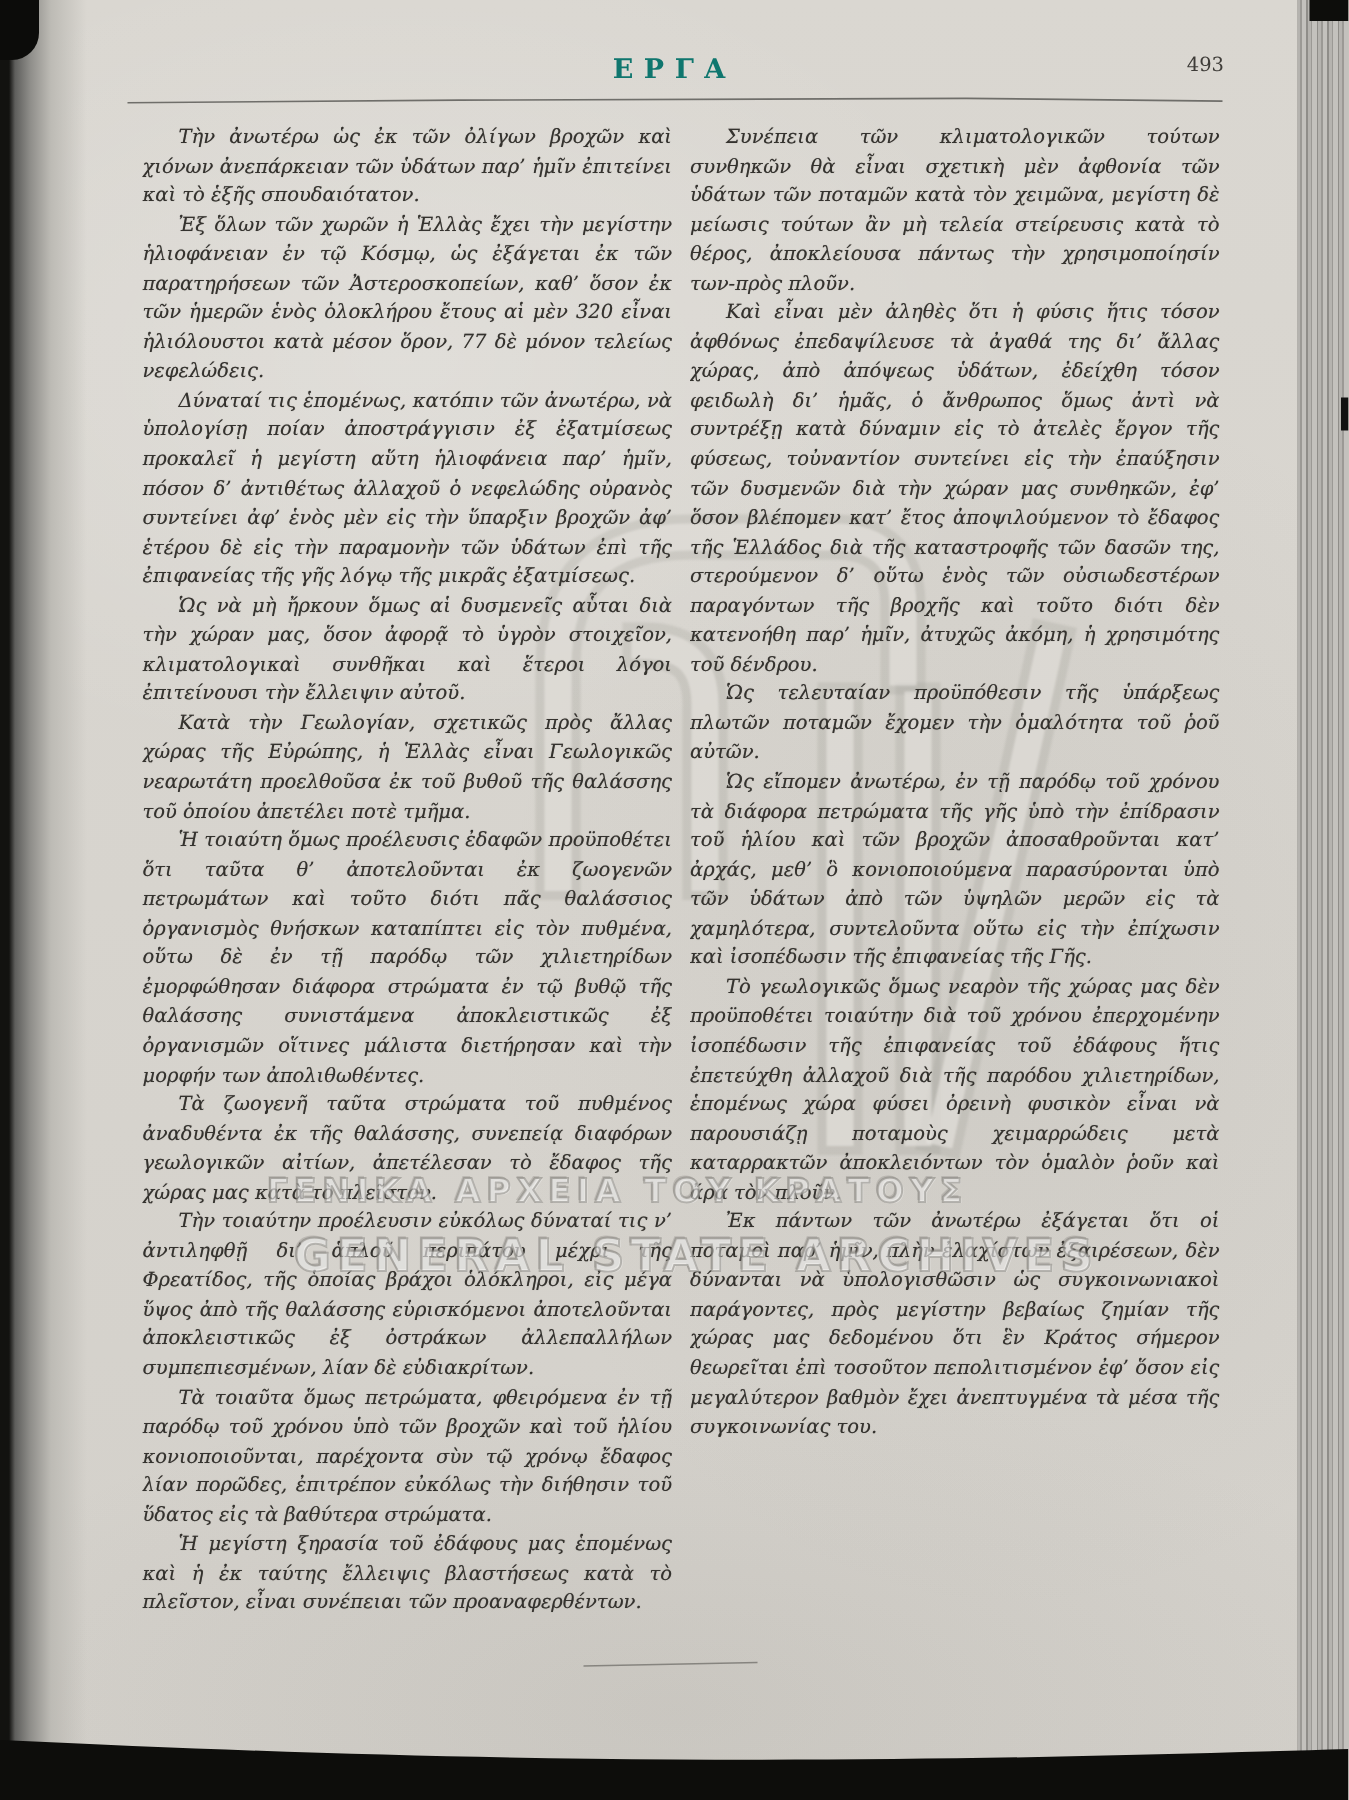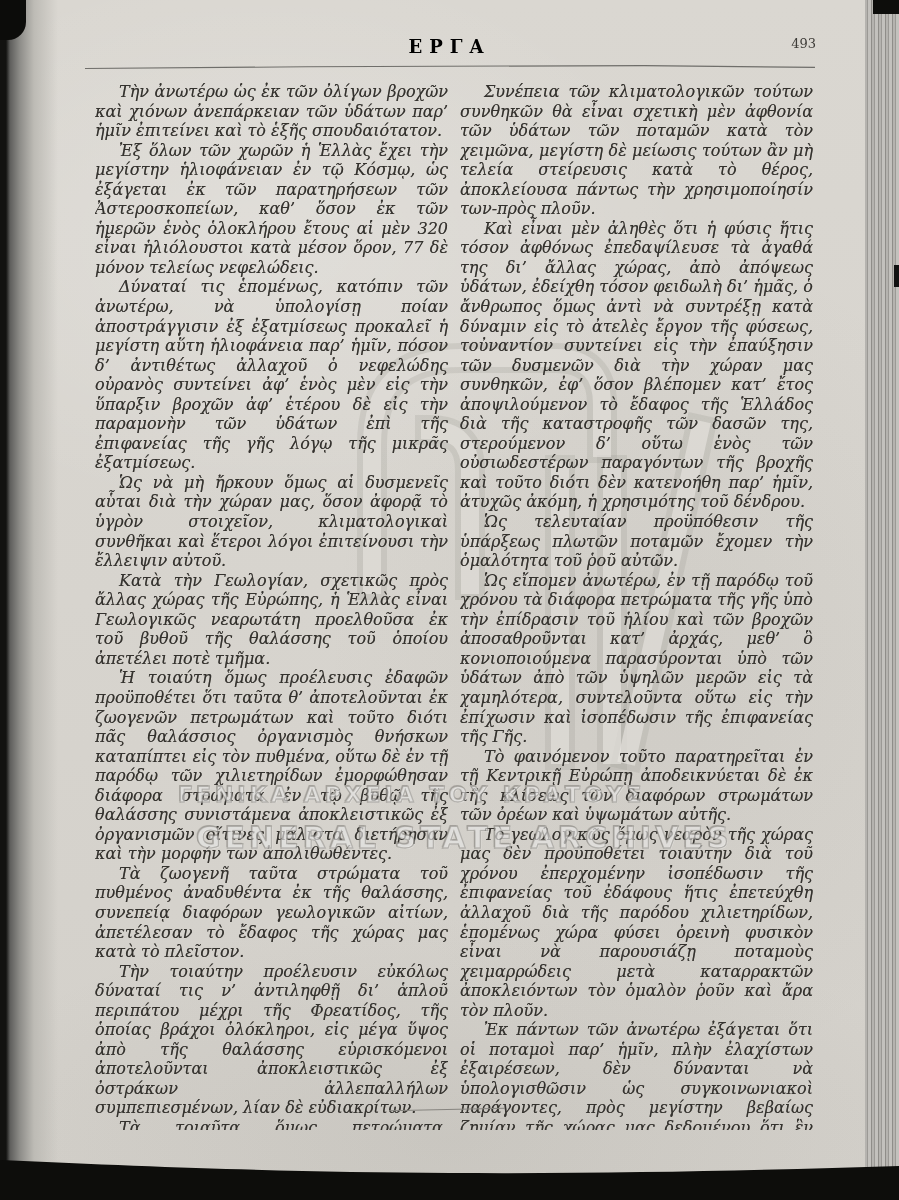--- a/index.html
+++ b/index.html
@@ -35,7 +35,7 @@
   
   .header-title{
     position:absolute;left:0;top:36px;width:899px;text-align:center;
-    font-size:18px;letter-spacing:7px;color:#000000;font-weight:bold;
+    font-size:18px;letter-spacing:7px;color:#0f766e;font-weight:bold;
   }
   .page-number{
     position:absolute;left:740px;top:36px;width:76px;text-align:right;

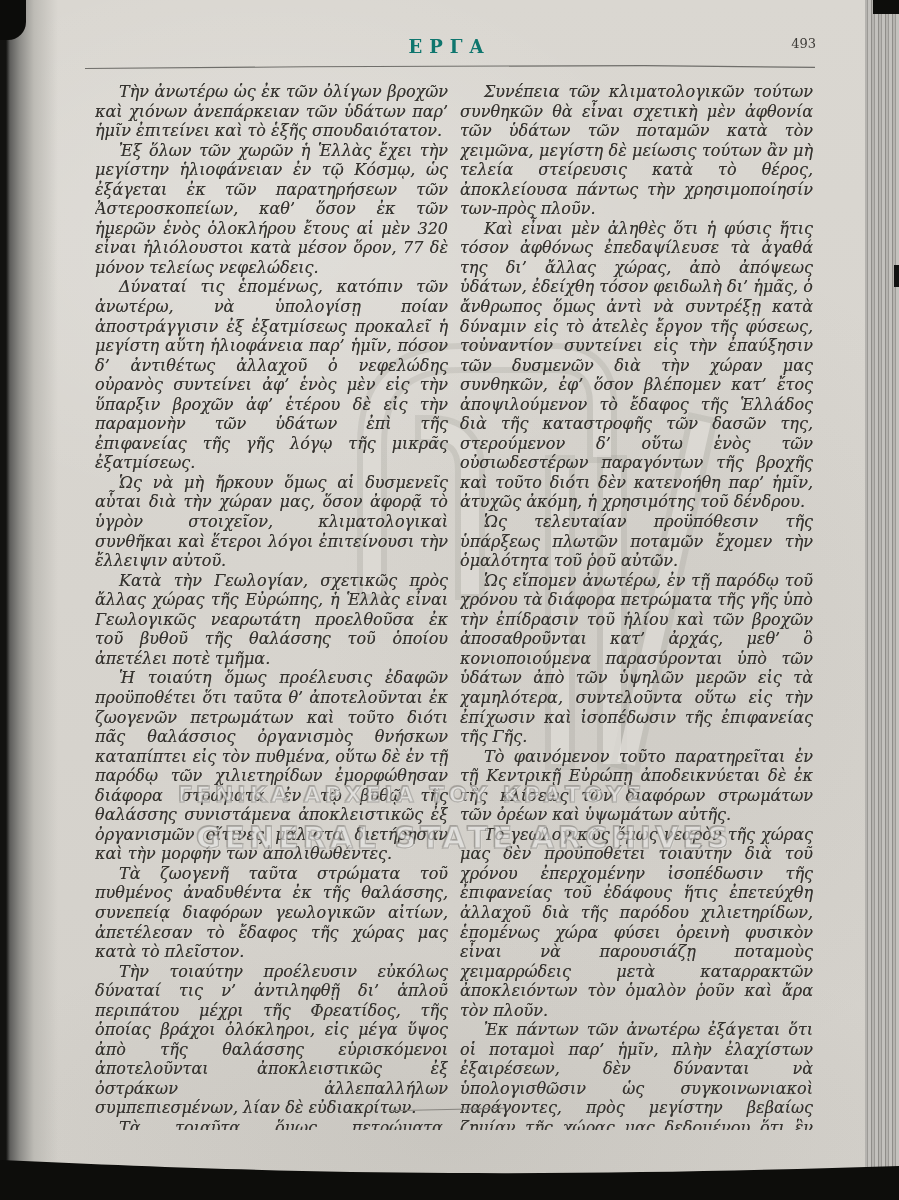--- a/index.html
+++ b/index.html
@@ -45,7 +45,7 @@
   
   .col{
     position:absolute;top:82px;width:353px;height:1048px;overflow:hidden;
-    font-size:16px;line-height:19.55px;color:#34322e;
+    font-size:13px;line-height:19.55px;color:#34322e;
     text-align:justify;font-style:italic;
     text-shadow:0 0 0.5px rgba(52,50,46,0.55);
   }

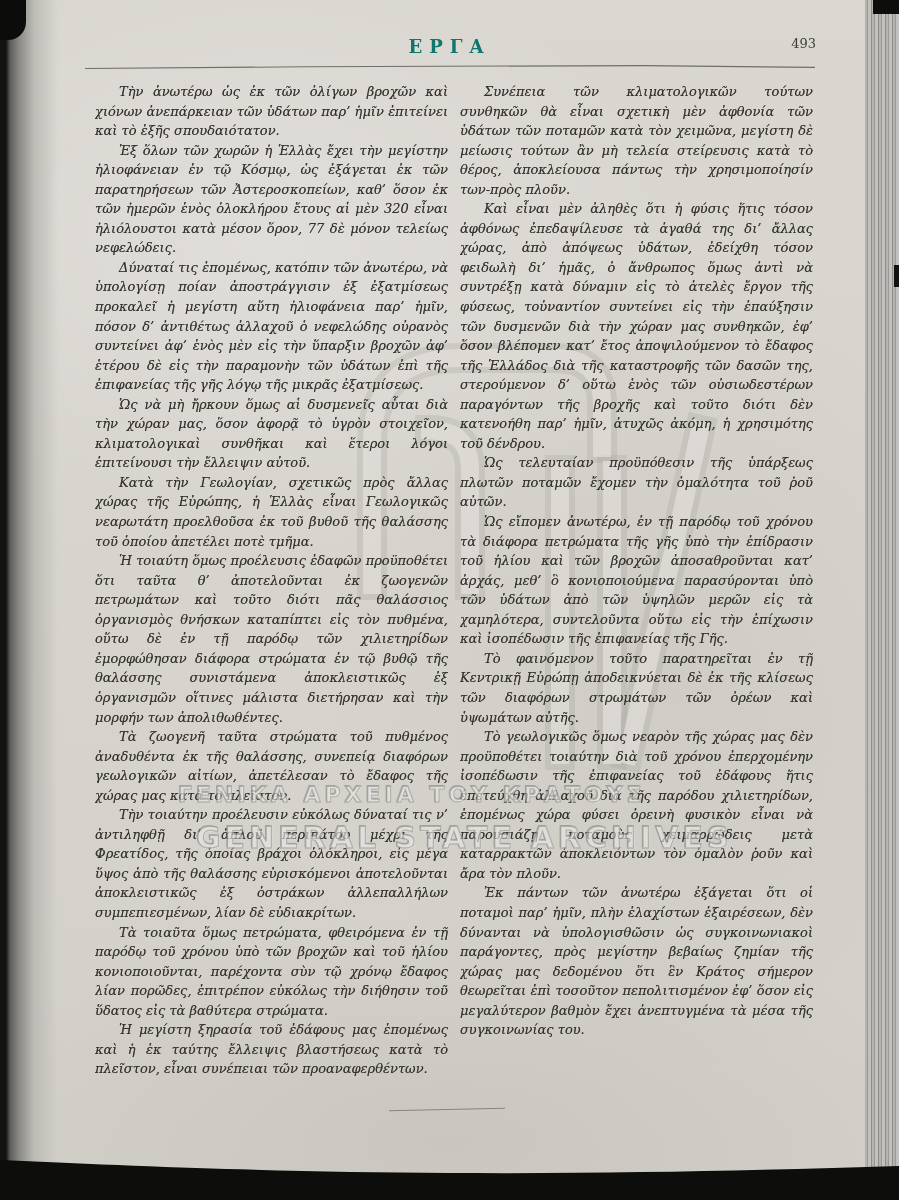--- a/index.html
+++ b/index.html
@@ -117,7 +117,6 @@
     <p>Καὶ εἶναι μὲν ἀληθὲς ὅτι ἡ φύσις ἥτις τόσον ἀφθόνως ἐπεδαψίλευσε τὰ ἀγαθά της δι’ ἄλλας χώρας, ἀπὸ ἀπόψεως ὑδάτων, ἐδείχθη τόσον φειδωλὴ δι’ ἡμᾶς, ὁ ἄνθρωπος ὅμως ἀντὶ νὰ συντρέξῃ κατὰ δύναμιν εἰς τὸ ἀτελὲς ἔργον τῆς φύσεως, τοὐναντίον συντείνει εἰς τὴν ἐπαύξησιν τῶν δυσμενῶν διὰ τὴν χώραν μας συνθηκῶν, ἐφ’ ὅσον βλέπομεν κατ’ ἔτος ἀποψιλούμενον τὸ ἔδαφος τῆς Ἑλλάδος διὰ τῆς καταστροφῆς τῶν δασῶν της, στερούμενον δ’ οὕτω ἑνὸς τῶν οὐσιωδεστέρων παραγόντων τῆς βροχῆς καὶ τοῦτο διότι δὲν κατενοήθη παρ’ ἡμῖν, ἀτυχῶς ἀκόμη, ἡ χρησιμότης τοῦ δένδρου.</p>
     <p>Ὡς τελευταίαν προϋπόθεσιν τῆς ὑπάρξεως πλωτῶν ποταμῶν ἔχομεν τὴν ὁμαλότητα τοῦ ῥοῦ αὐτῶν.</p>
     <p>Ὡς εἴπομεν ἀνωτέρω, ἐν τῇ παρόδῳ τοῦ χρόνου τὰ διάφορα πετρώματα τῆς γῆς ὑπὸ τὴν ἐπίδρασιν τοῦ ἡλίου καὶ τῶν βροχῶν ἀποσαθροῦνται κατ’ ἀρχάς, μεθ’ ὃ κονιοποιούμενα παρασύρονται ὑπὸ τῶν ὑδάτων ἀπὸ τῶν ὑψηλῶν μερῶν εἰς τὰ χαμηλότερα, συντελοῦντα οὕτω εἰς τὴν ἐπίχωσιν καὶ ἰσοπέδωσιν τῆς ἐπιφανείας τῆς Γῆς.</p>
-    <p>Τὸ φαινόμενον τοῦτο παρατηρεῖται ἐν τῇ Κεντρικῇ Εὐρώπῃ ἀποδεικνύεται δὲ ἐκ τῆς κλίσεως τῶν διαφόρων στρωμάτων τῶν ὀρέων καὶ ὑψωμάτων αὐτῆς.</p>
     <p>Τὸ γεωλογικῶς ὅμως νεαρὸν τῆς χώρας μας δὲν προϋποθέτει τοιαύτην διὰ τοῦ χρόνου ἐπερχομένην ἰσοπέδωσιν τῆς ἐπιφανείας τοῦ ἐδάφους ἥτις ἐπετεύχθη ἀλλαχοῦ διὰ τῆς παρόδου χιλιετηρίδων, ἑπομένως χώρα φύσει ὀρεινὴ φυσικὸν εἶναι νὰ παρουσιάζῃ ποταμοὺς χειμαρρώδεις μετὰ καταρρακτῶν ἀποκλειόντων τὸν ὁμαλὸν ῥοῦν καὶ ἄρα τὸν πλοῦν.</p>
     <p>Ἐκ πάντων τῶν ἀνωτέρω ἐξάγεται ὅτι οἱ ποταμοὶ παρ’ ἡμῖν, πλὴν ἐλαχίστων ἐξαιρέσεων, δὲν δύνανται νὰ ὑπολογισθῶσιν ὡς συγκοινωνιακοὶ παράγοντες, πρὸς μεγίστην βεβαίως ζημίαν τῆς χώρας μας δεδομένου ὅτι ἓν Κράτος σήμερον θεωρεῖται ἐπὶ τοσοῦτον πεπολιτισμένον ἐφ’ ὅσον εἰς μεγαλύτερον βαθμὸν ἔχει ἀνεπτυγμένα τὰ μέσα τῆς συγκοινωνίας του.</p>
   </div>

